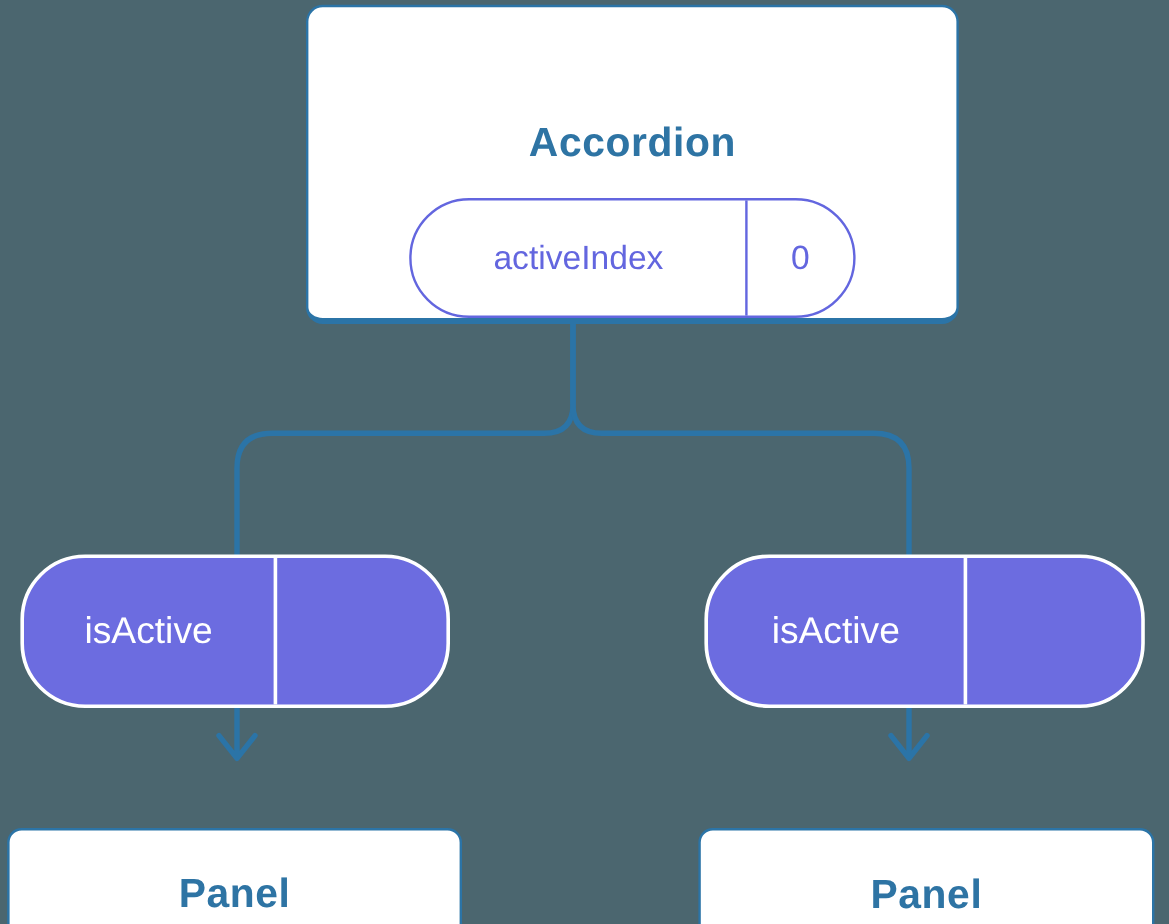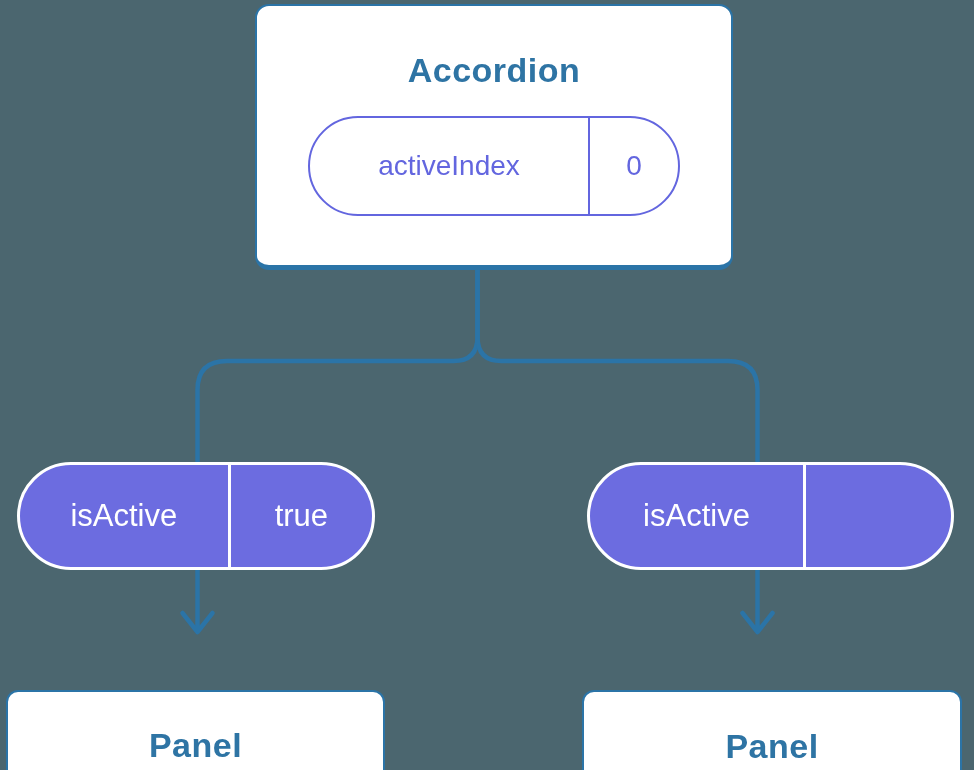--- a/index.html
+++ b/index.html
@@ -30,7 +30,7 @@
   .root-card {
     position: absolute;
     left: 255px; top: 4px;
-    width: 478px; height: 266px;
+    width: 544px; height: 266px;
     box-sizing: border-box;
     background: var(--white, #FFFFFF);
     border: 2px solid var(--line, #2B74A7);
@@ -39,6 +39,7 @@
     display: flex;
     flex-direction: column;
     align-items: center;
+    justify-content: flex-end;
   }
   .root-title {
     margin-top: 42px;

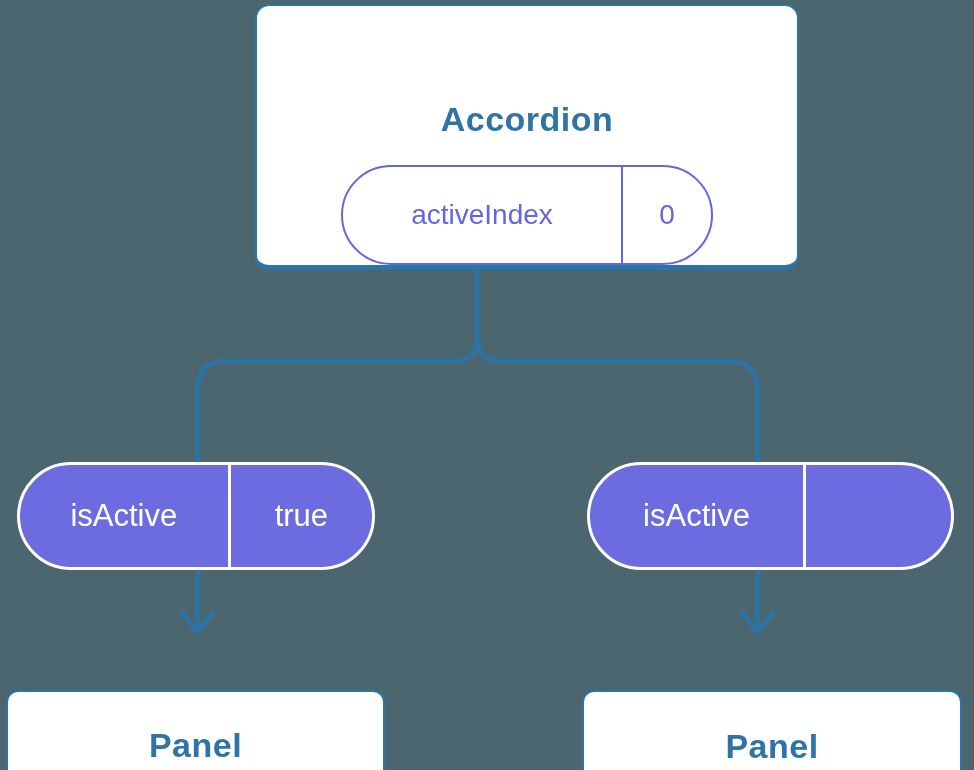--- a/index.html
+++ b/index.html
@@ -75,7 +75,7 @@
   .prop-pill {
     position: absolute;
     box-sizing: border-box;
-    height: 108px;
+    height: 128px;
     border: 3px solid var(--white, #FFFFFF);
     border-radius: 54px;
     background: var(--purple-fill, #6C6CE0);

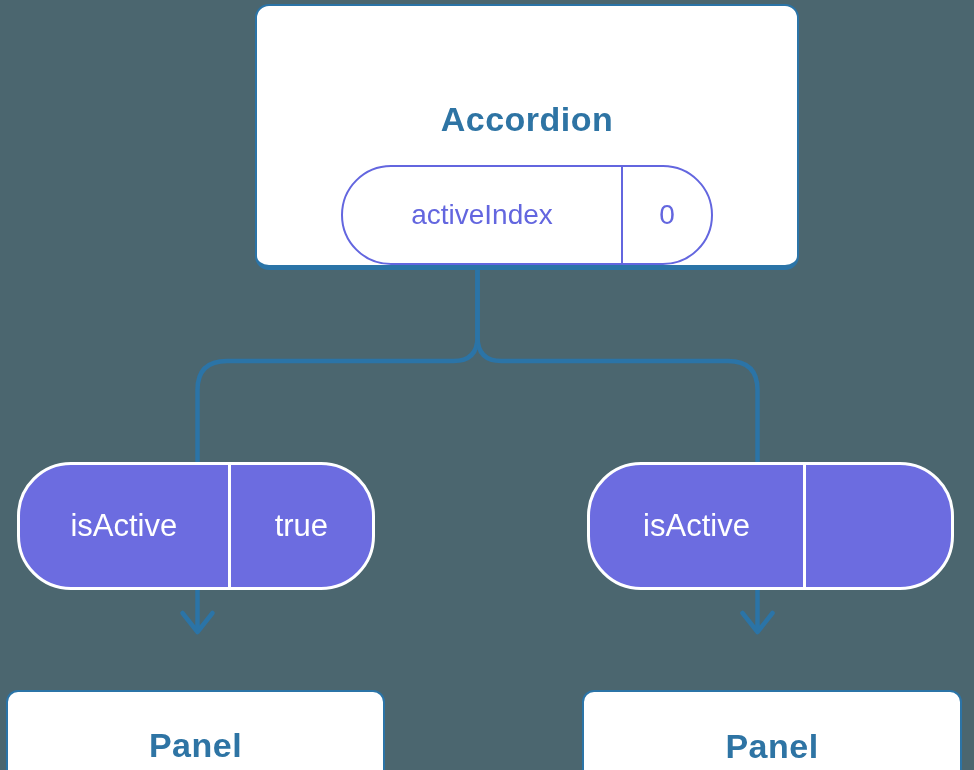--- a/index.html
+++ b/index.html
@@ -138,7 +138,6 @@
 
   <div class="prop-pill left">
     <span class="cell name-cell">isActive</span>
-    <span class="cell value-cell">true</span>
   </div>
 
   <div class="prop-pill right">

